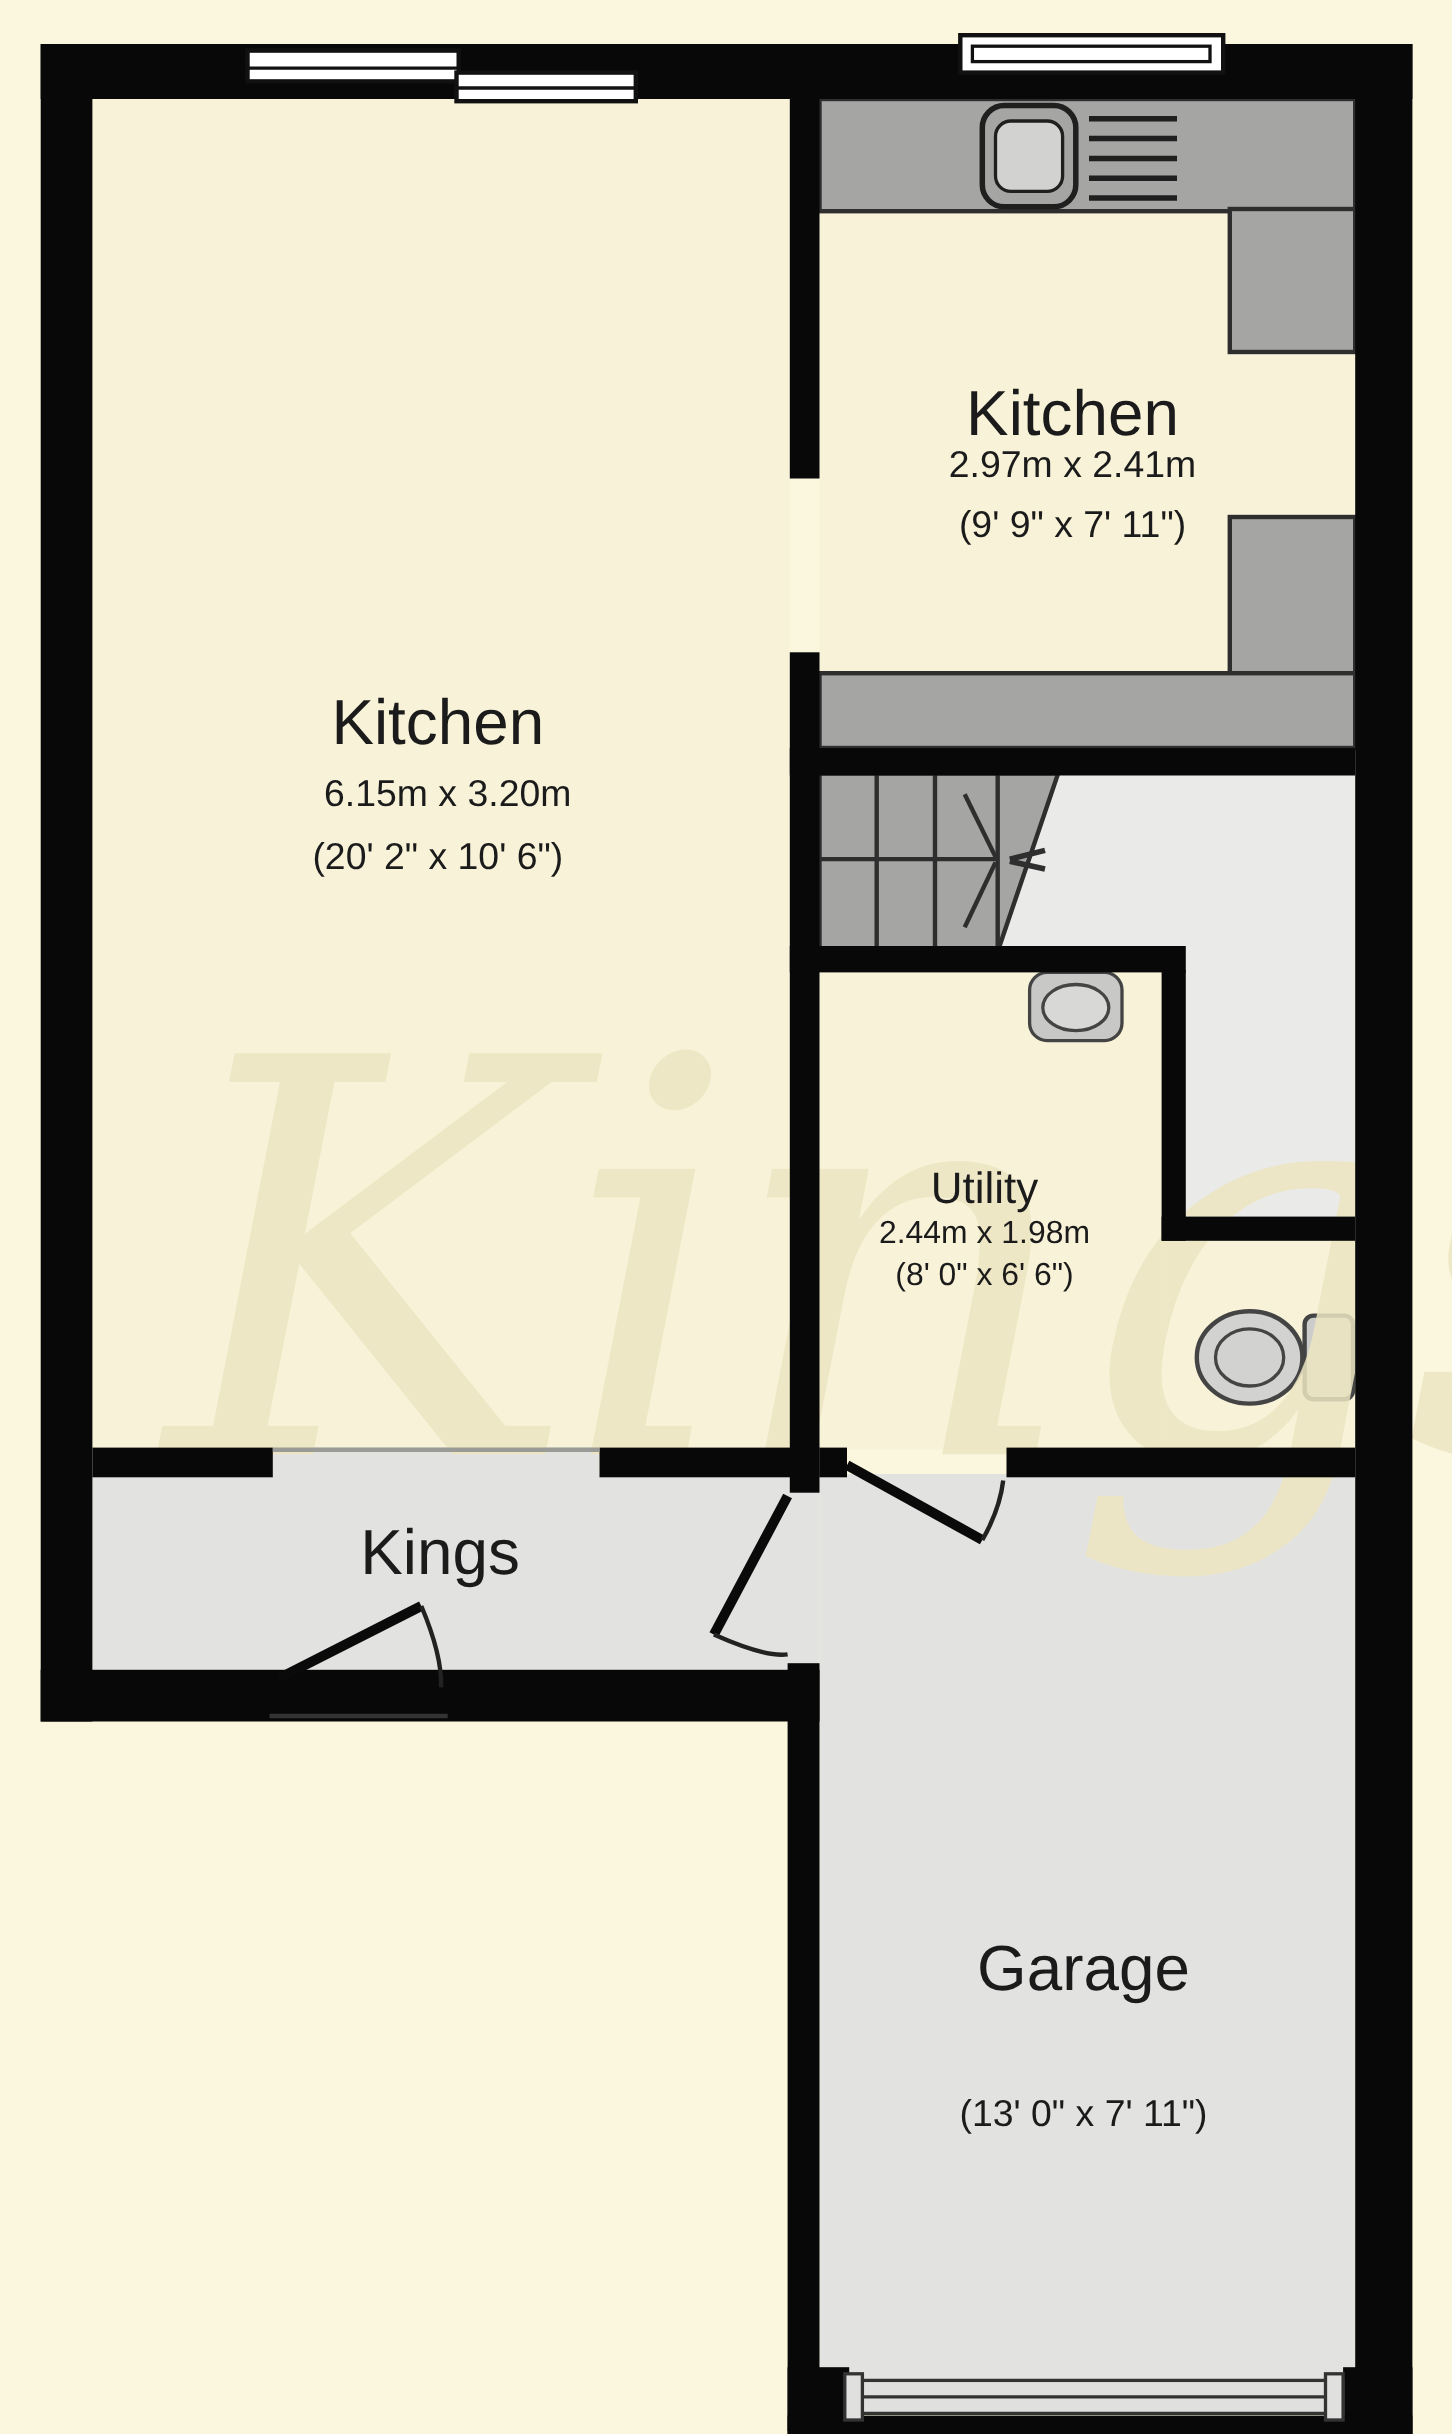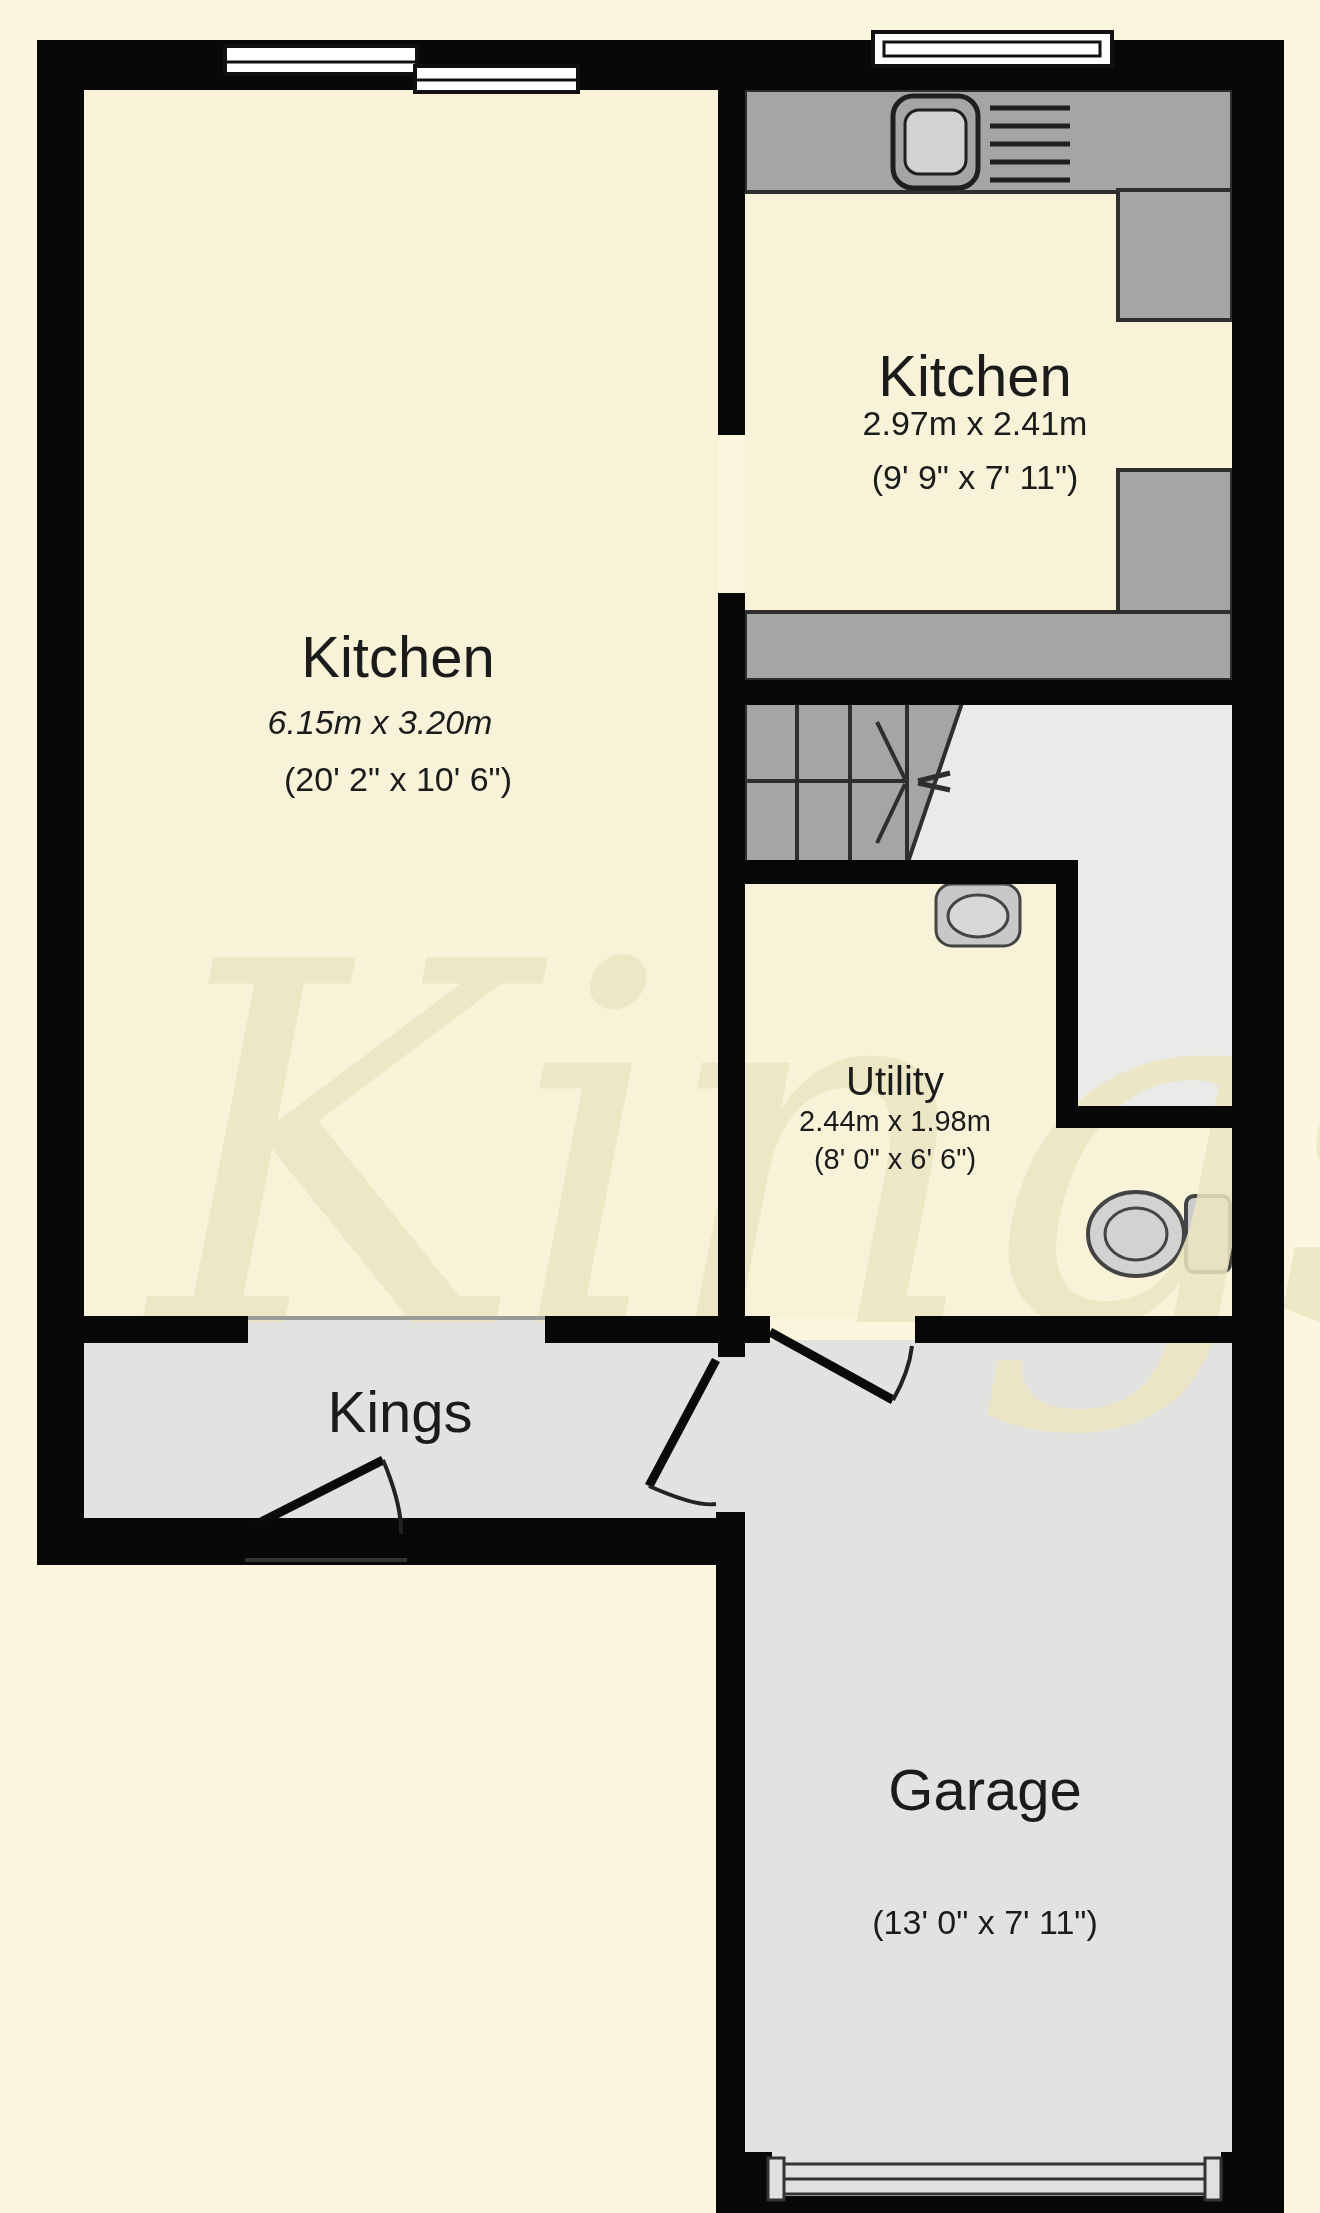--- a/index.html
+++ b/index.html
@@ -140,7 +140,7 @@
 </svg>
 
   <div class="label room-title" style="left:398px;top:627px;">Kitchen</div>
-  <div class="label room-dim" style="left:380px;top:705px;font-style:italic;">6.15m x 3.20m</div>
+  <div class="label room-dim" style="left:407px;top:705px;">6.15m x 3.20m</div>
   <div class="label room-dim" style="left:398px;top:762px;">(20' 2" x 10' 6")</div>
 
   <div class="label room-title" style="left:975px;top:346px;">Kitchen</div>

